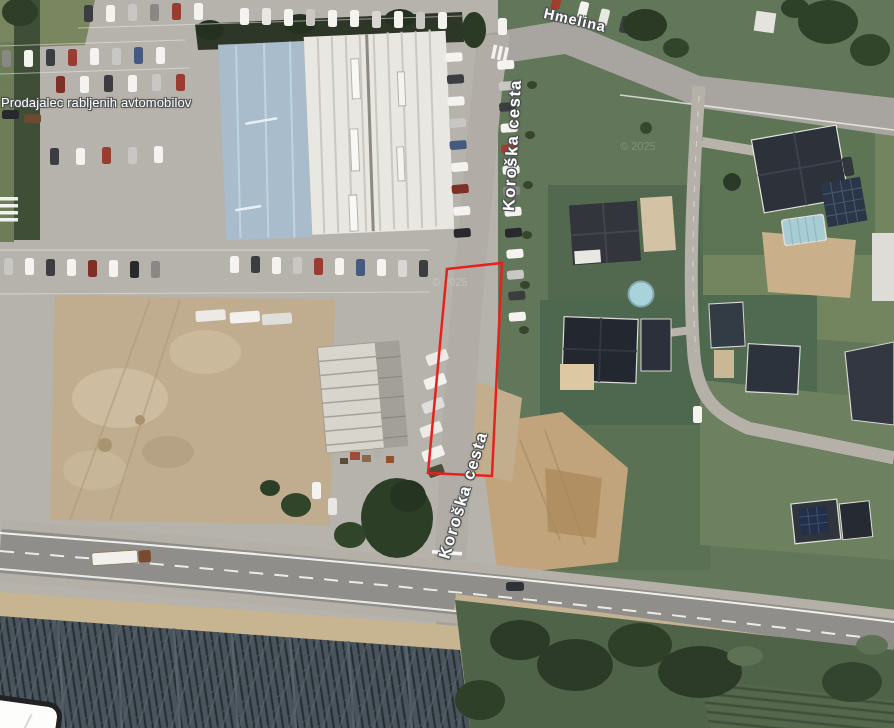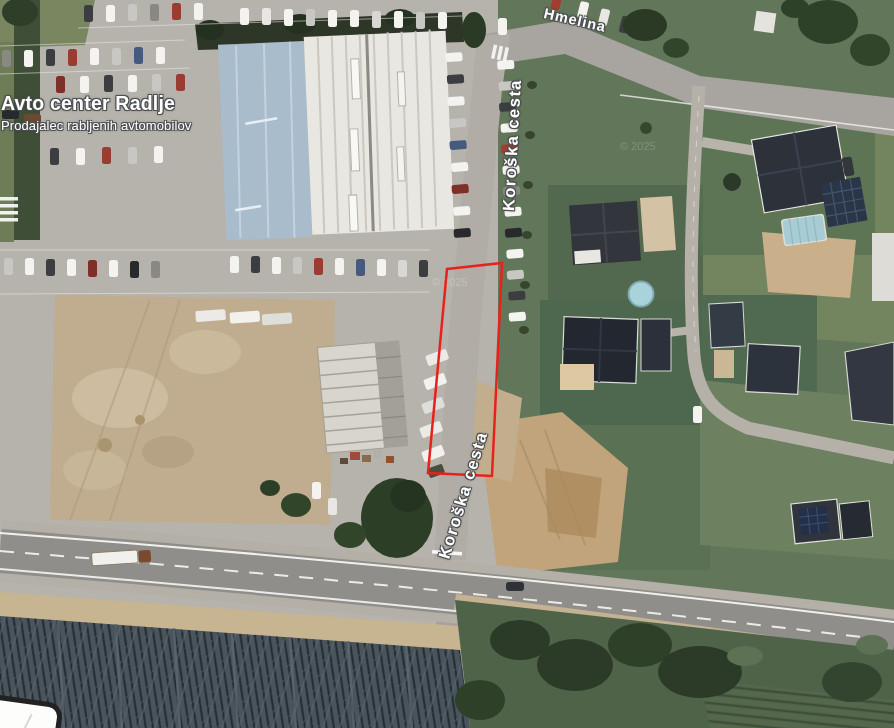--- a/index.html
+++ b/index.html
@@ -371,7 +371,6 @@
 </svg>
 
 <div class="poi-block">
-  <div class="maplabel poi-title" style="position:static">Avto center Radlje</div>
   <div class="maplabel poi-sub" style="position:static">Prodajalec rabljenih avtomobilov</div>
 </div>
 <div class="maplabel street-sm lbl-hmelina">Hmelina</div>

